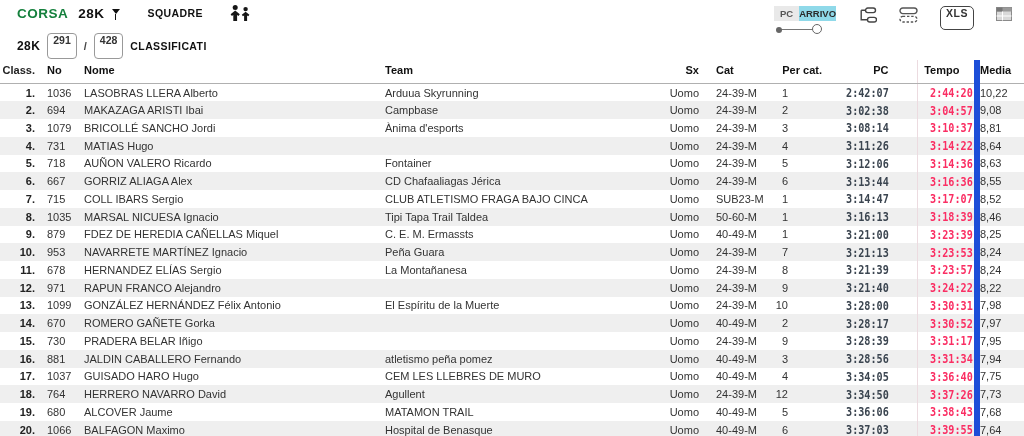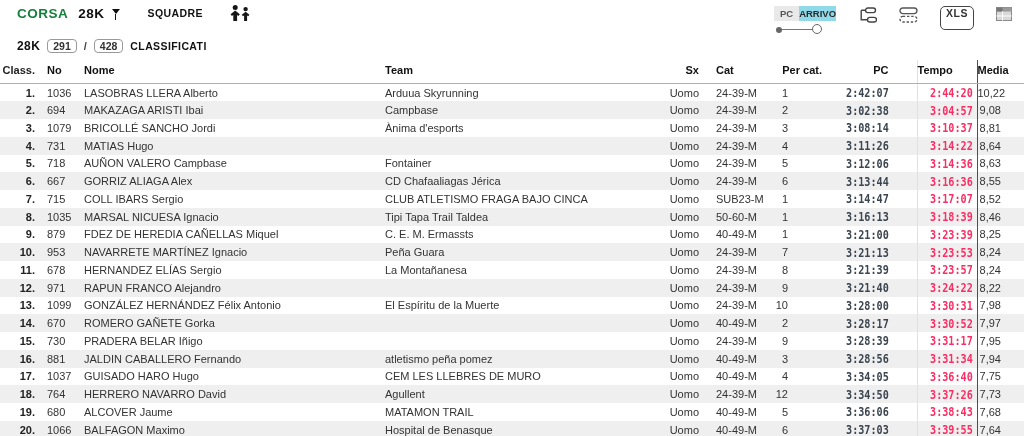--- a/index.html
+++ b/index.html
@@ -39,7 +39,7 @@
   
   .summary{display:flex;align-items:center;gap:7px;padding:8px 0 0 17px;height:24px;}
   .s-dist{font-size:12px;font-weight:bold;letter-spacing:.4px;color:#111;}
-  .badge{border:1.5px solid #999;border-radius:4px;padding:0 5px;height:14px;line-height:13px;font-size:10.5px;font-weight:bold;color:#333;}
+  .badge{border:1.5px solid #999;border-radius:4px;padding:0 5px;height:26px;line-height:13px;font-size:10.5px;font-weight:bold;color:#333;}
   .slash{color:#444;font-weight:bold;}
   .s-lab{font-size:10.5px;font-weight:bold;letter-spacing:.4px;color:#111;}
   

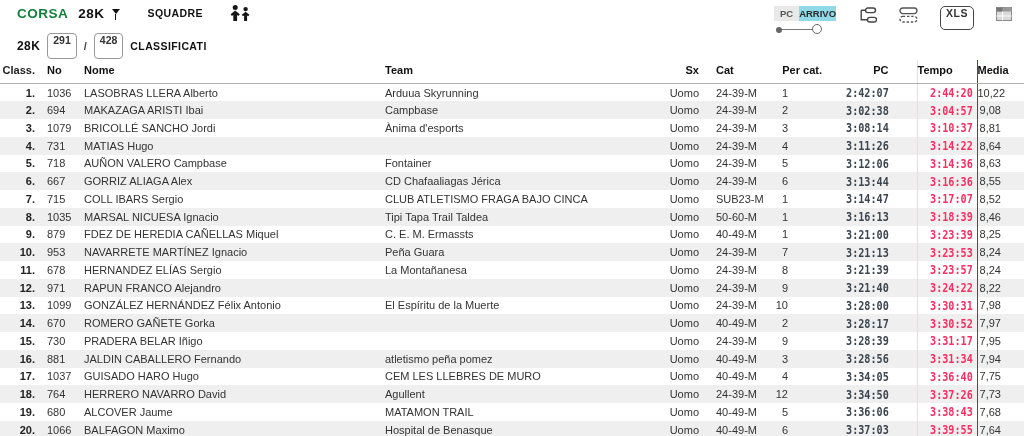--- a/index.html
+++ b/index.html
@@ -58,7 +58,7 @@
   th.c-percat{text-align:right;padding-right:3px;}
   td.c-percat{text-align:right;padding-right:37px;}
   .c-pc{text-align:right;padding-right:28px;border-right:1px solid #ecdbe0;}
-  .c-tempo{text-align:left;padding-right:8px;border-right:1px solid #1d4ed8;}
+  .c-tempo{text-align:center;padding-right:8px;border-right:6px solid #1d4ed8;}
   .c-media{text-align:right;padding-right:23px;}
   .digi{font-family:"DejaVu Sans Mono",monospace;font-weight:bold;font-size:13px;display:inline-block;transform:scaleX(.78);transform-origin:100% 50%;}
   .pc-val{color:var(--pcdark);}

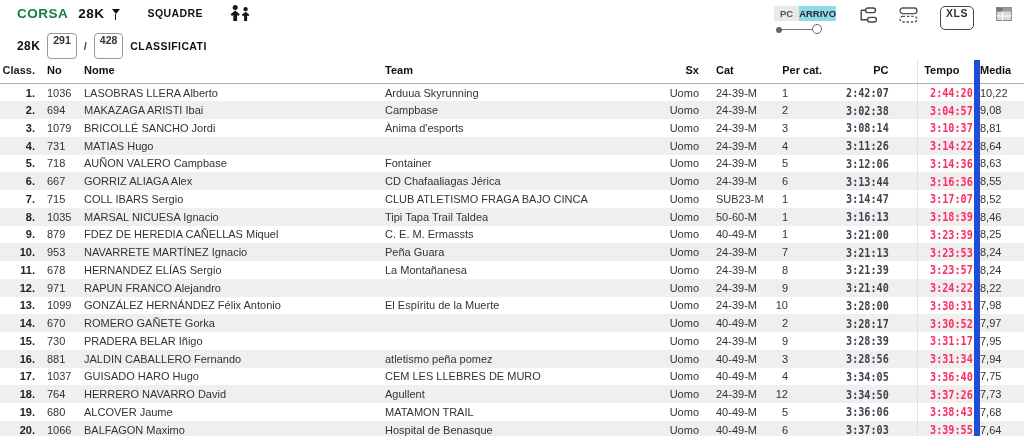--- a/index.html
+++ b/index.html
@@ -213,7 +213,7 @@
       <tr>
         <td class="c-pos">5.</td>
         <td class="c-no">718</td>
-        <td class="c-name">AUÑON VALERO Campbase</td>
+        <td class="c-name">AUÑON VALERO Ricardo</td>
         <td class="c-team">Fontainer</td>
         <td class="c-sx">Uomo</td>
         <td class="c-cat">24-39-M</td>

